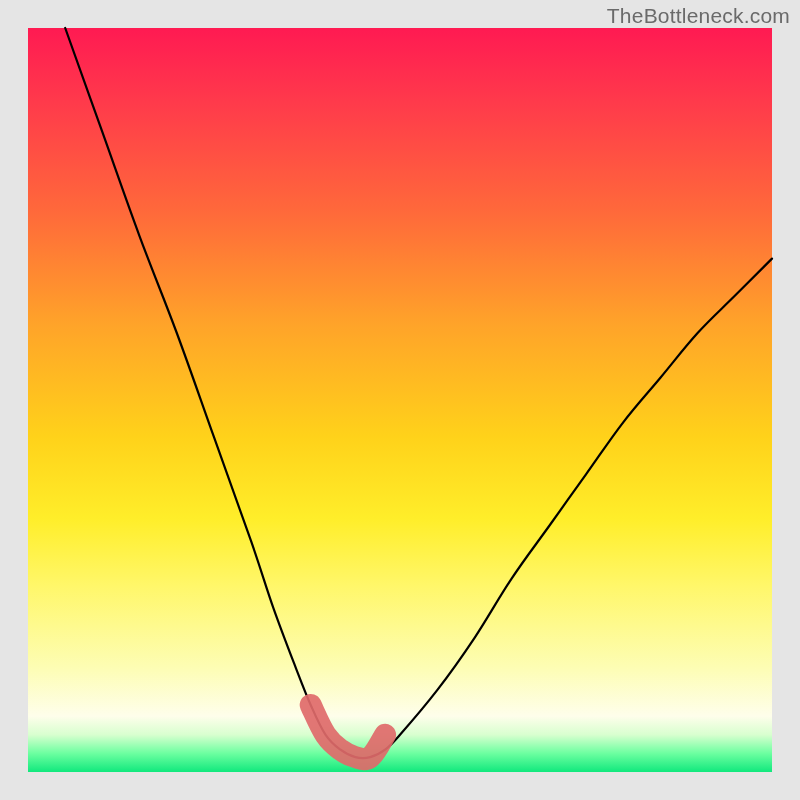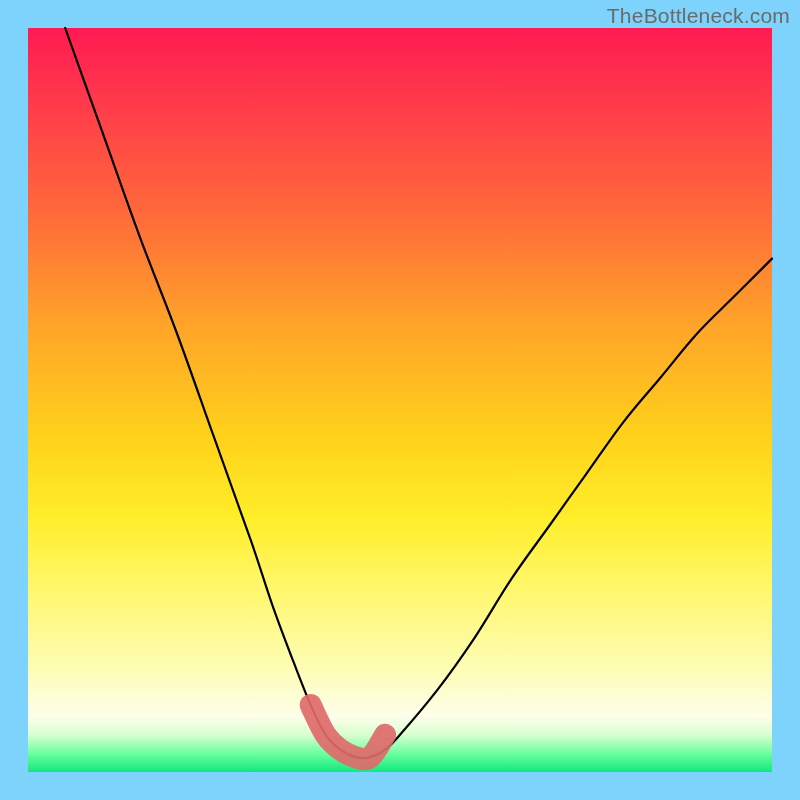--- a/index.html
+++ b/index.html
@@ -15,7 +15,7 @@
     position: relative;
     width: 800px;
     height: 800px;
-    background: #7dd3fc;
+    background: #e5e5e5;
   }
   .watermark {
     position: absolute;

